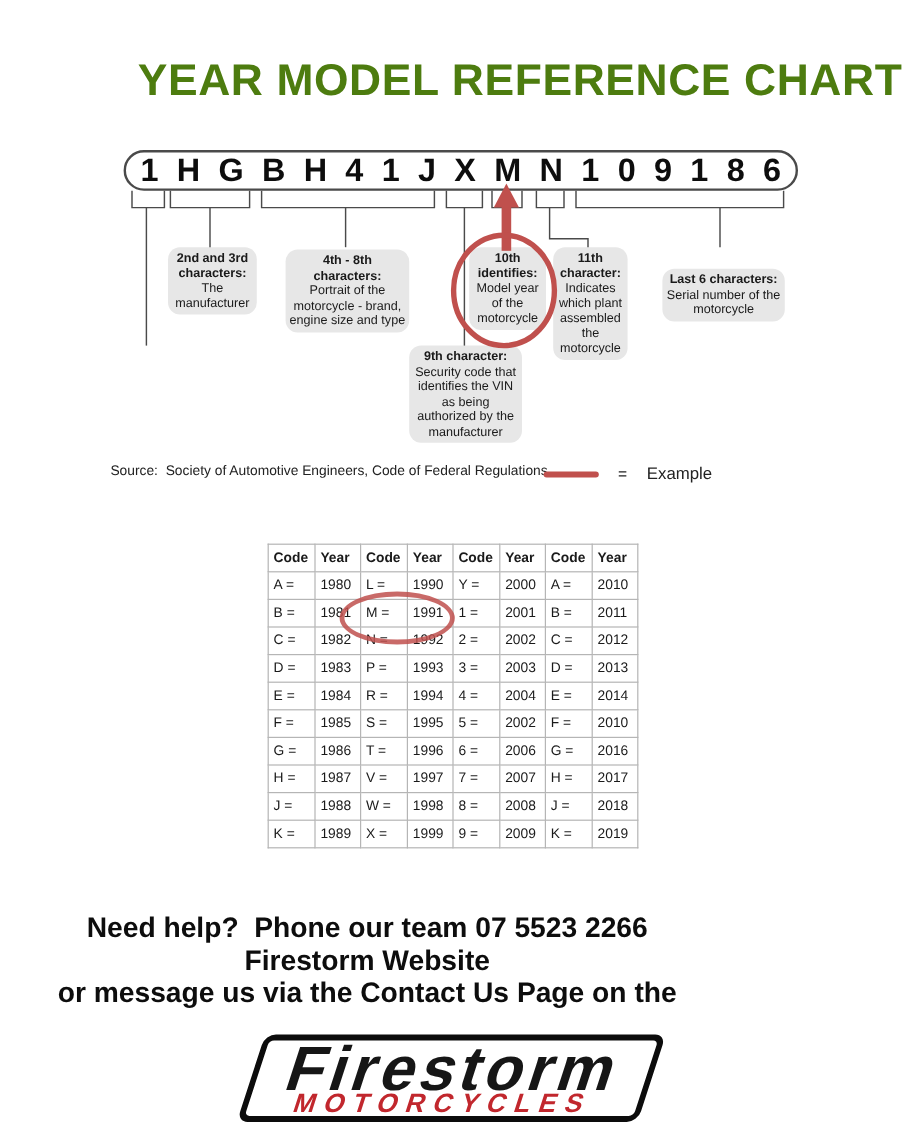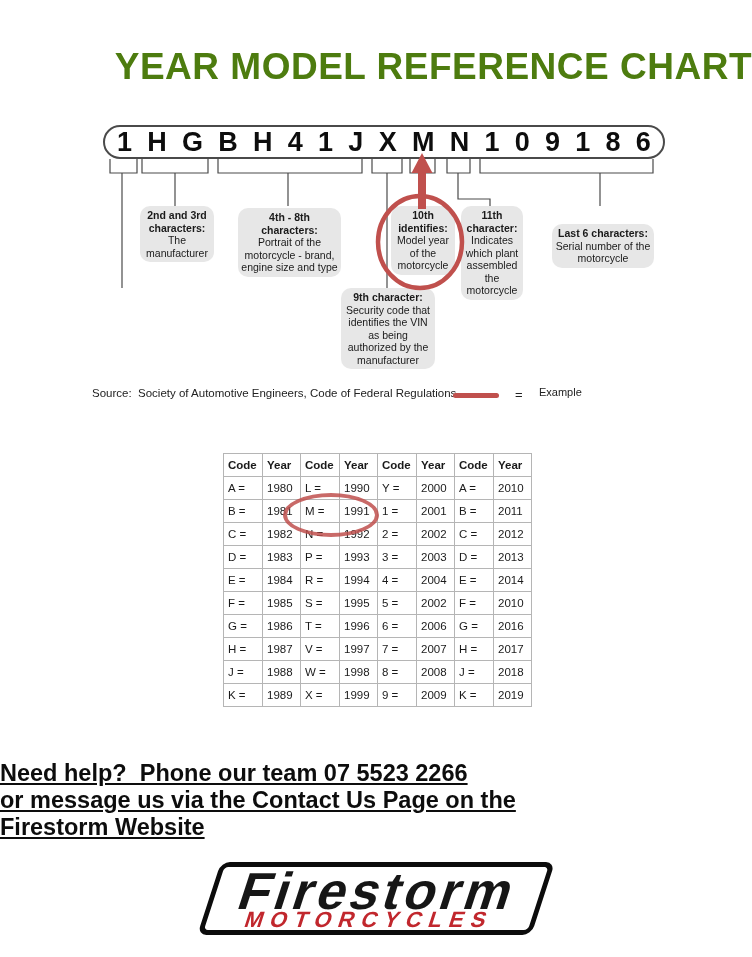--- a/index.html
+++ b/index.html
@@ -35,7 +35,7 @@
   .source{position:absolute;left:92px;top:387px;font-size:11.5px;color:#222;white-space:nowrap;}
   .legend-line{position:absolute;left:453px;top:393px;width:46px;height:5px;border-radius:3px;background:#c0504d;}
   .legend-eq{position:absolute;left:515px;top:387px;font-size:13px;color:#222;}
-  .legend-label{position:absolute;left:539px;top:386px;font-size:11px;color:#222;}
+  .legend-label{position:absolute;left:539px;top:386px;font-size:14px;color:#222;}
 
   
   .year-table{position:absolute;left:223px;top:453px;border-collapse:collapse;z-index:1;}

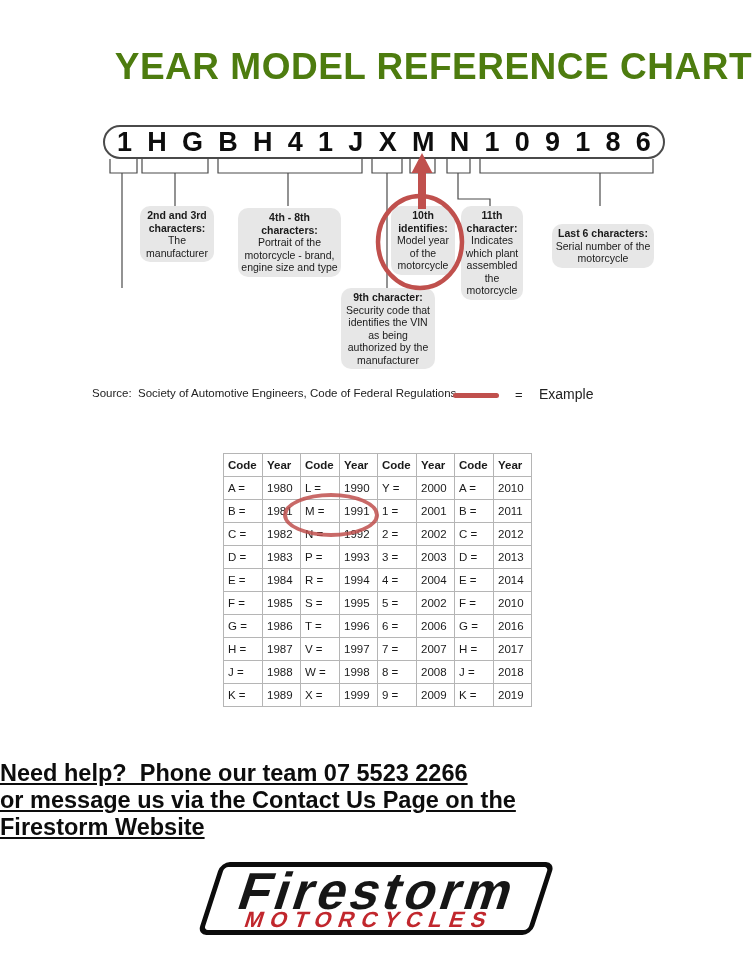--- a/index.html
+++ b/index.html
@@ -48,8 +48,8 @@
       border:4px solid #c0504d;border-radius:50%;z-index:4;opacity:0.85;}
 
   
-  .help{position:absolute;left:0;top:760px;width:612px;
-        font-size:23.5px;font-weight:bold;line-height:27px;color:#0d0d0d;text-decoration:underline;}
+  .help{position:absolute;left:0;top:760px;width:612px;text-align:center;
+        font-size:23.5px;font-weight:bold;line-height:27px;color:#0d0d0d;}
 
   
   .logo-wrap{position:absolute;left:376px;top:862px;transform:translateX(-50%);z-index:2;}

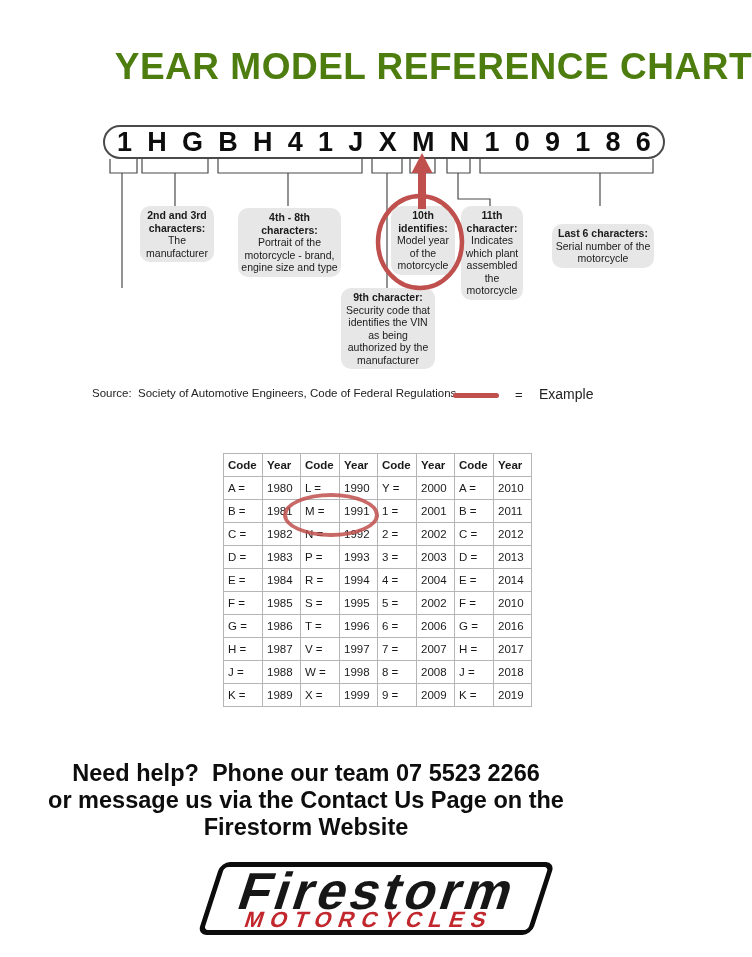--- a/index.html
+++ b/index.html
@@ -261,8 +261,8 @@
 
   <div class="help">
     <div>Need help?&nbsp; Phone our team 07 5523 2266</div>
+    <div>Firestorm Website</div>
     <div>or message us via the Contact Us Page on the</div>
-    <div>Firestorm Website</div>
   </div>
 
   <div class="logo-wrap">

